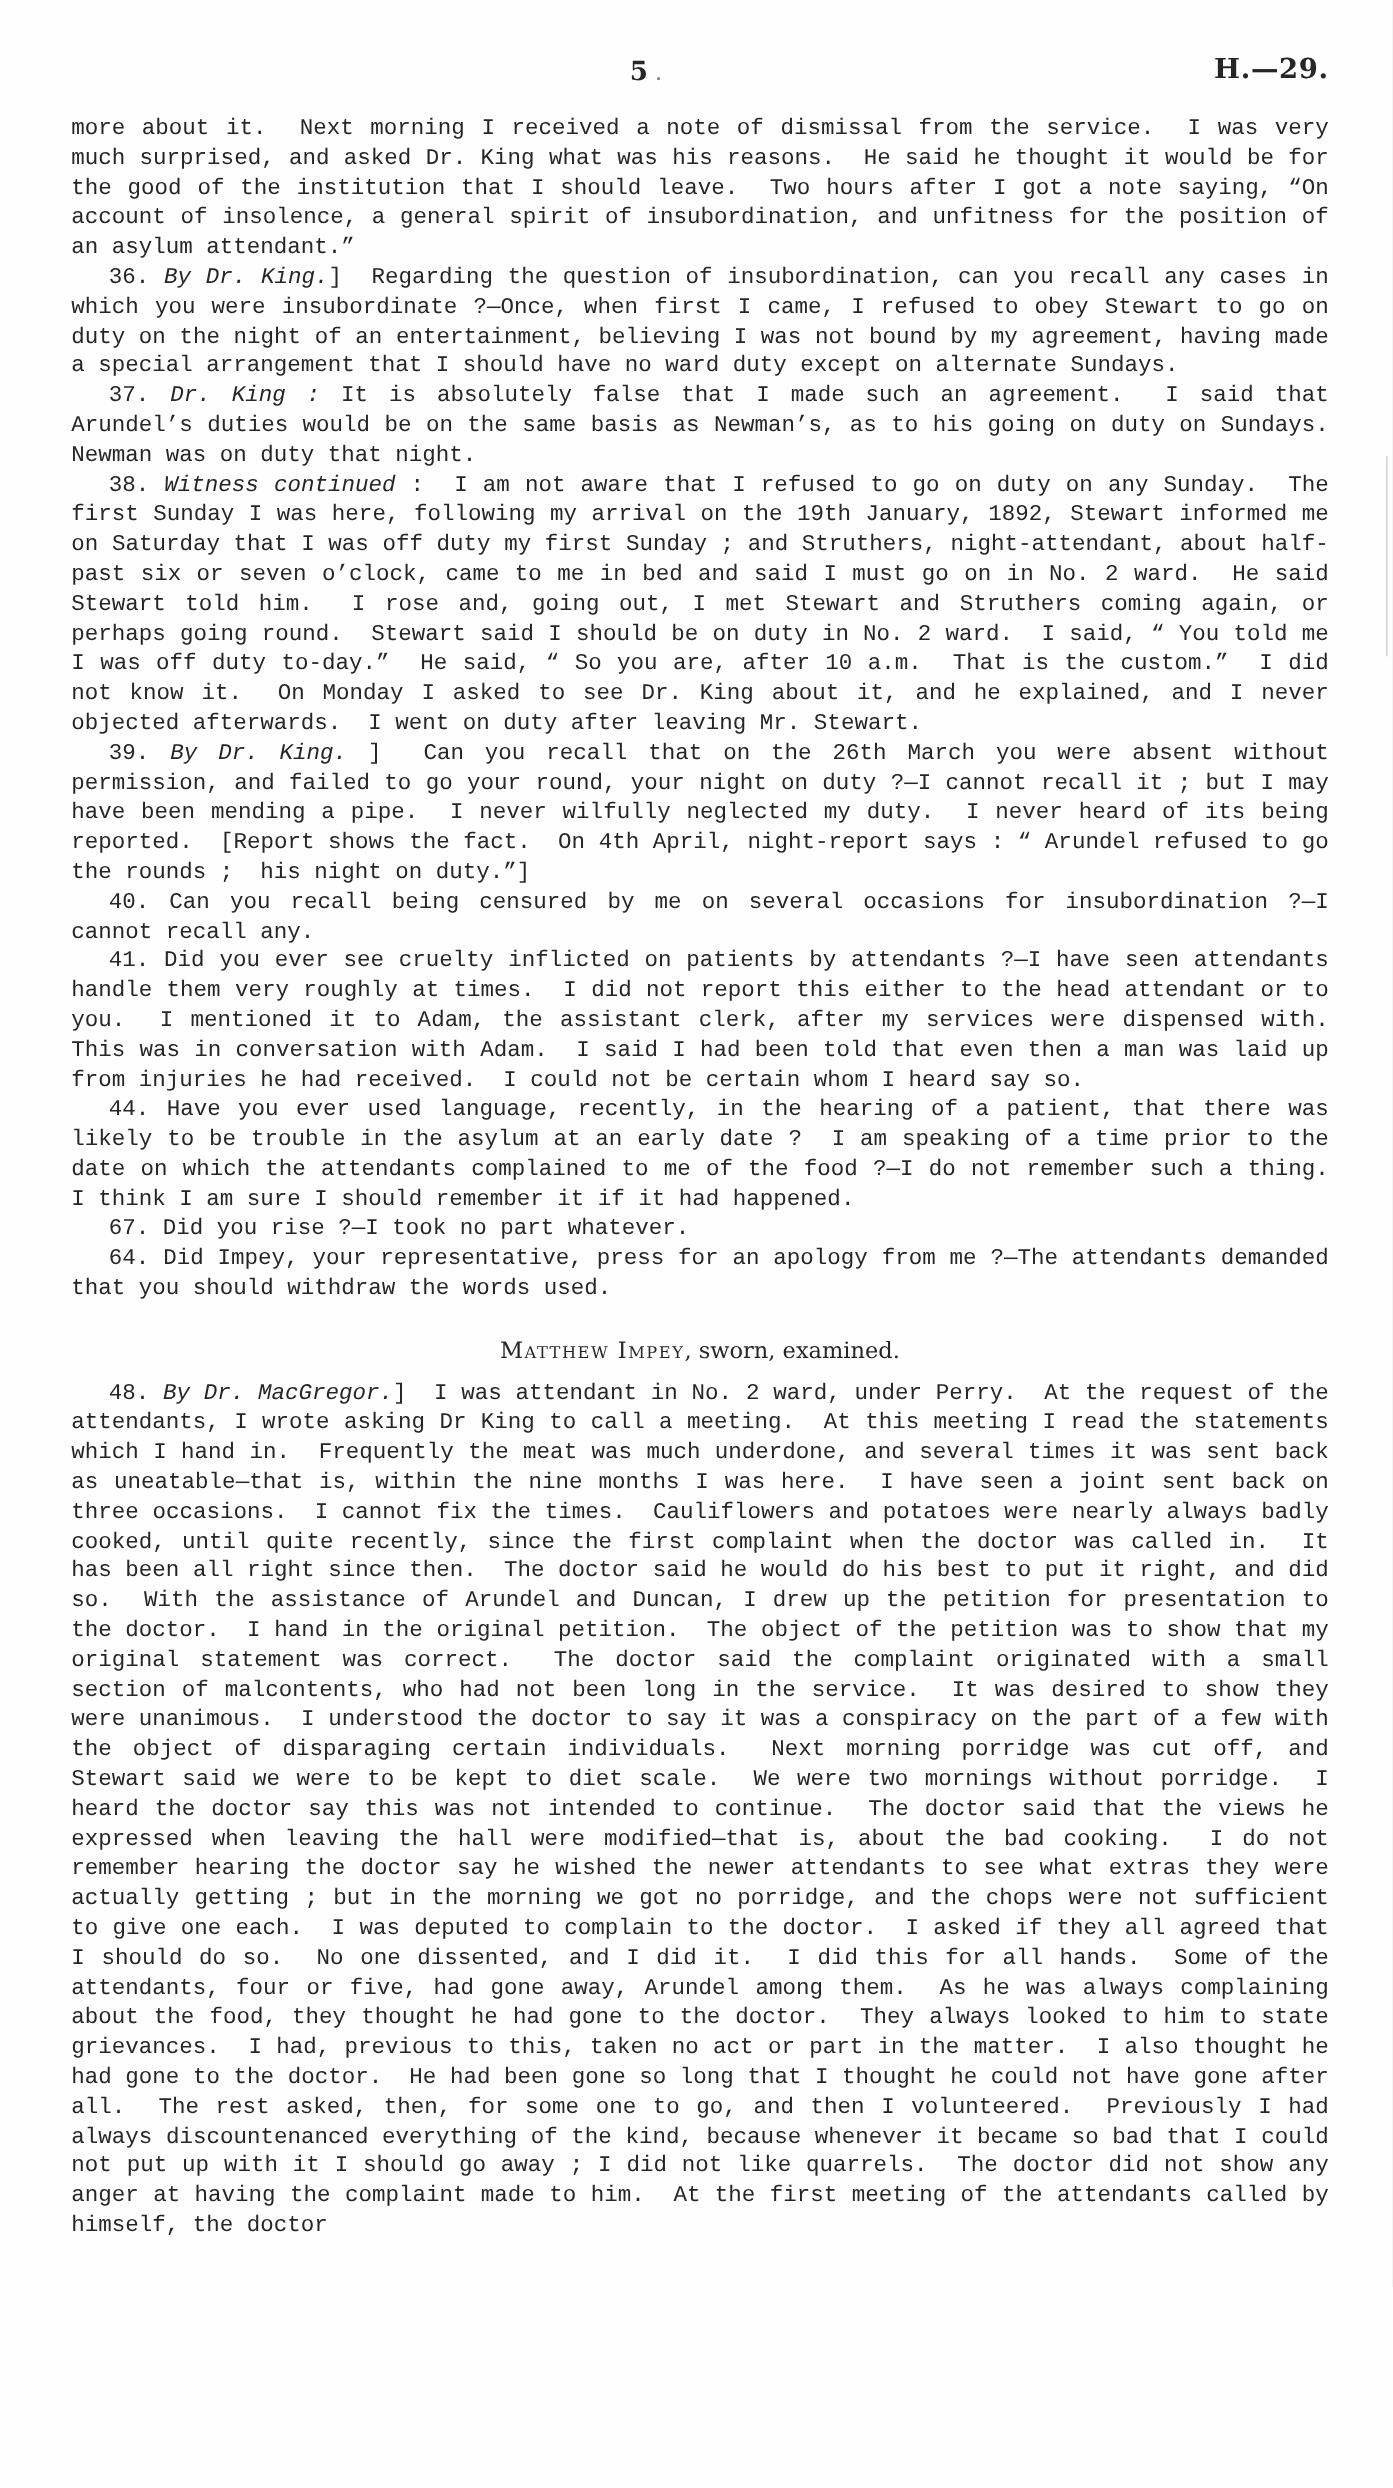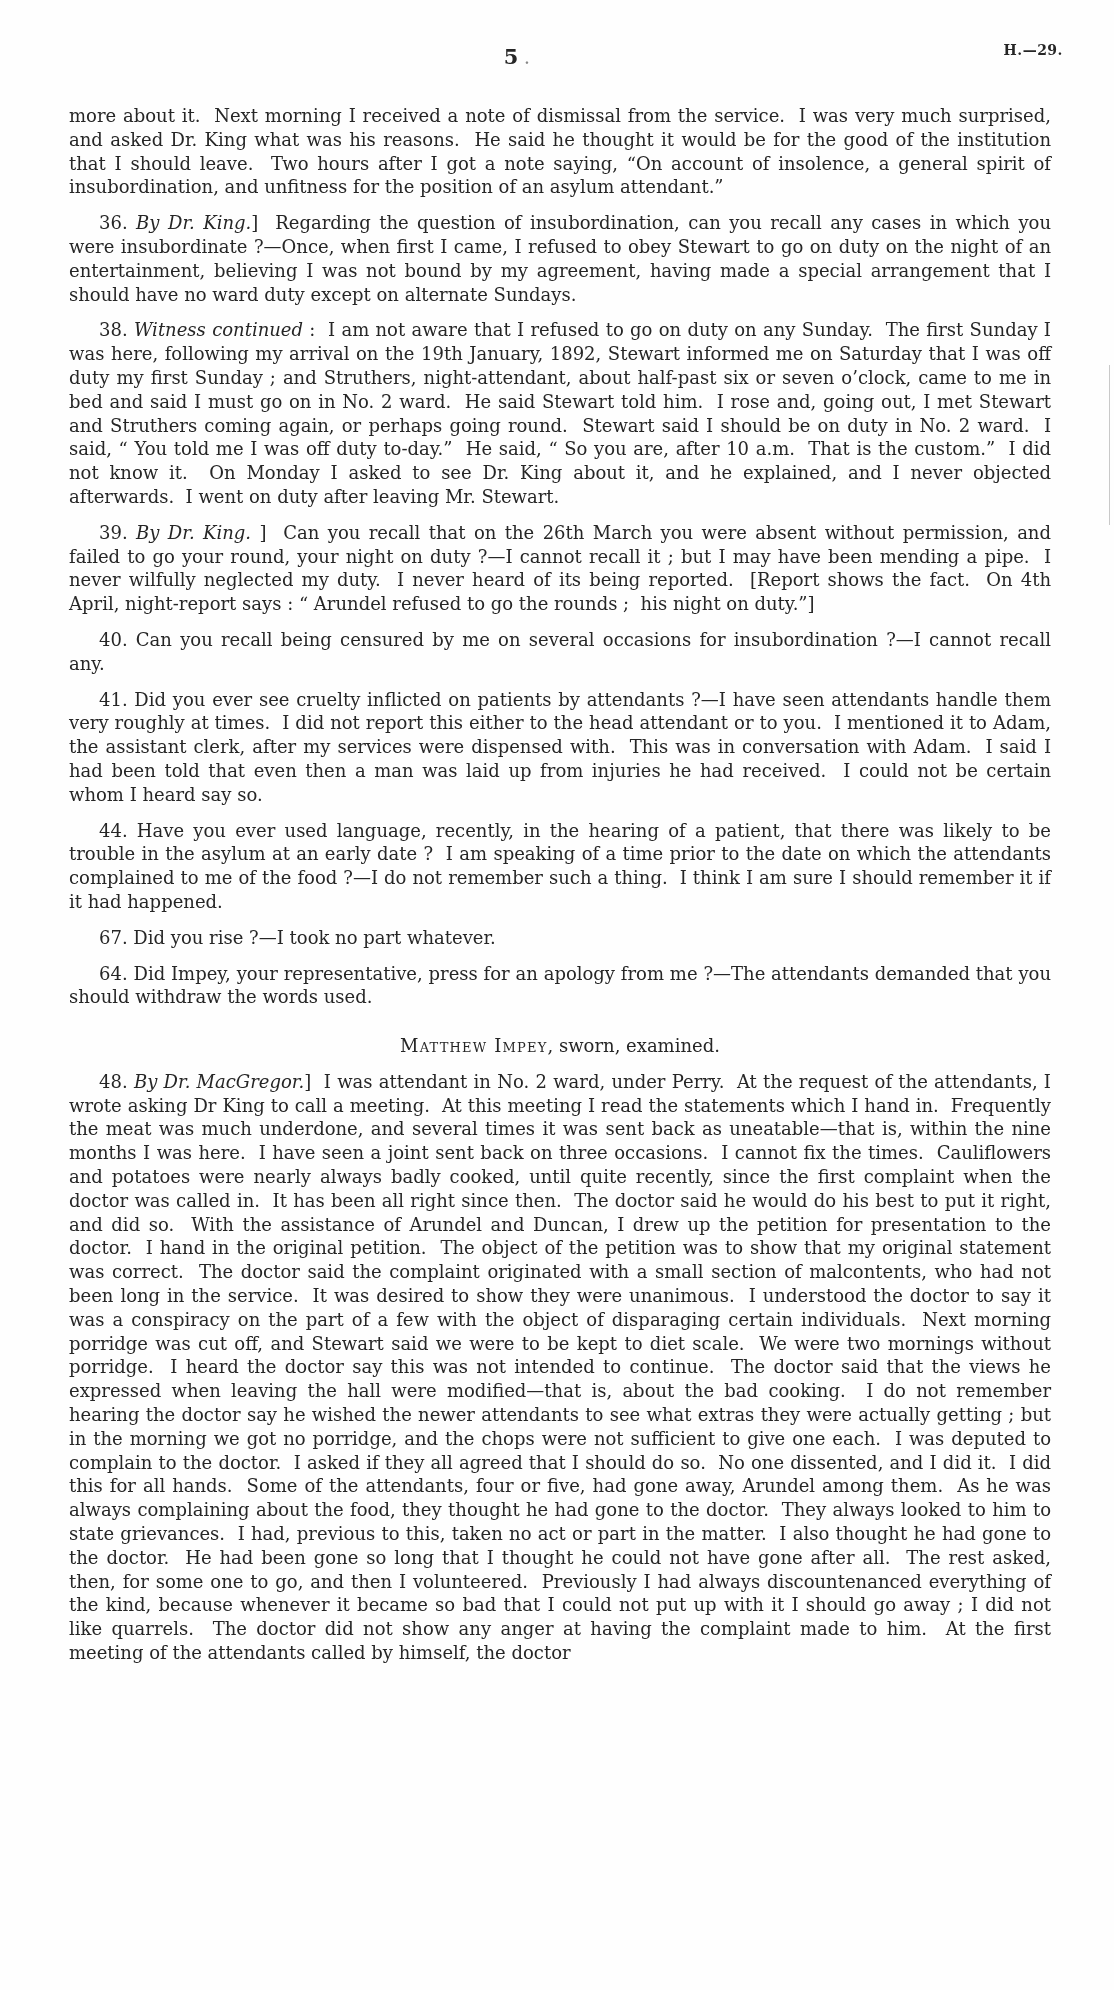--- a/index.html
+++ b/index.html
@@ -42,7 +42,7 @@
     right: 0;
     top: -2px;
     font-weight: bold;
-    font-size: 14px;
+    font-size: 22px;
     letter-spacing: 0.5px;
   }
   .document-body {

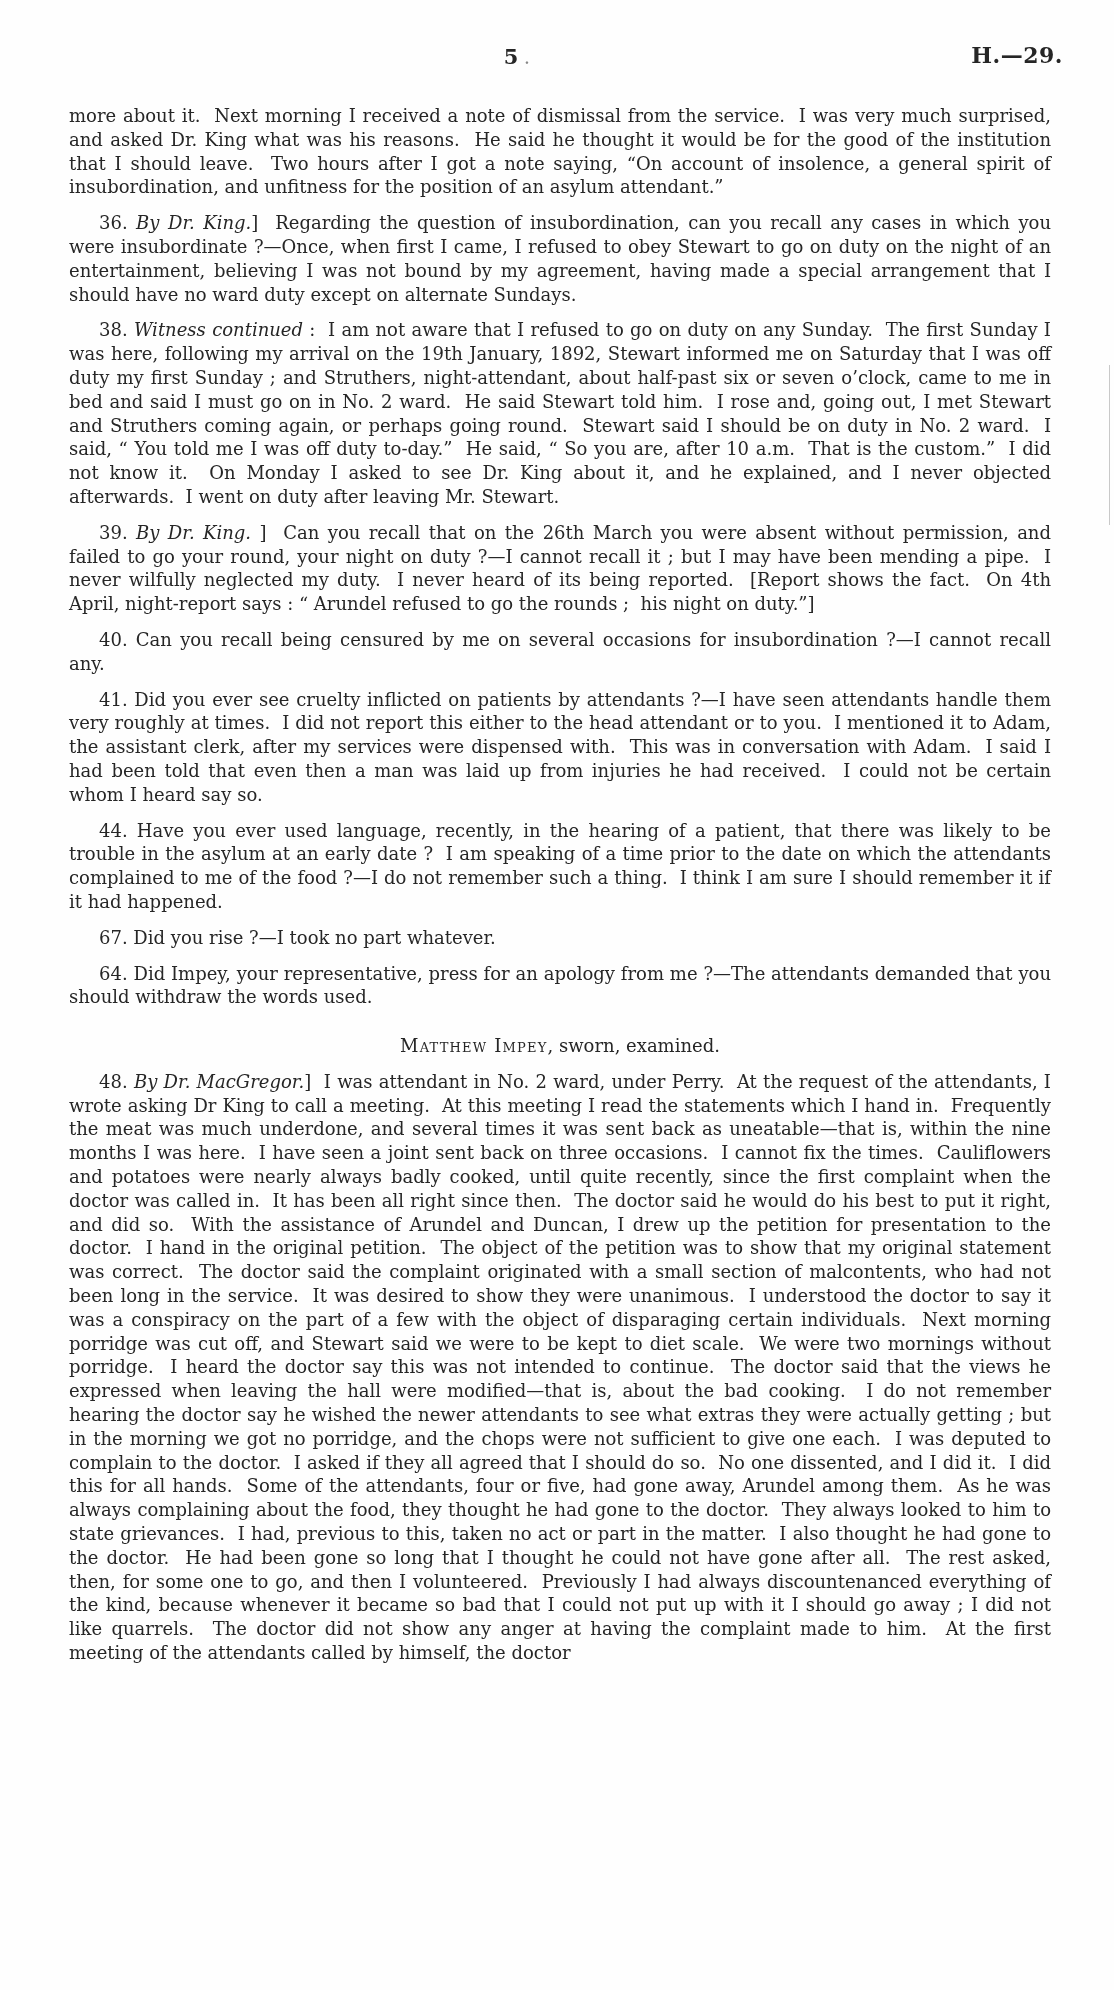--- a/index.html
+++ b/index.html
@@ -55,8 +55,9 @@
     line-height: 23.8px;
   }
   .document-body p.para {
-    margin: 12px;
+    margin: 0;
     white-space: pre-wrap;
+    font-family: Liberation Mono, monospace;
   }
   .document-body p.para.indent {
     text-indent: 30px;

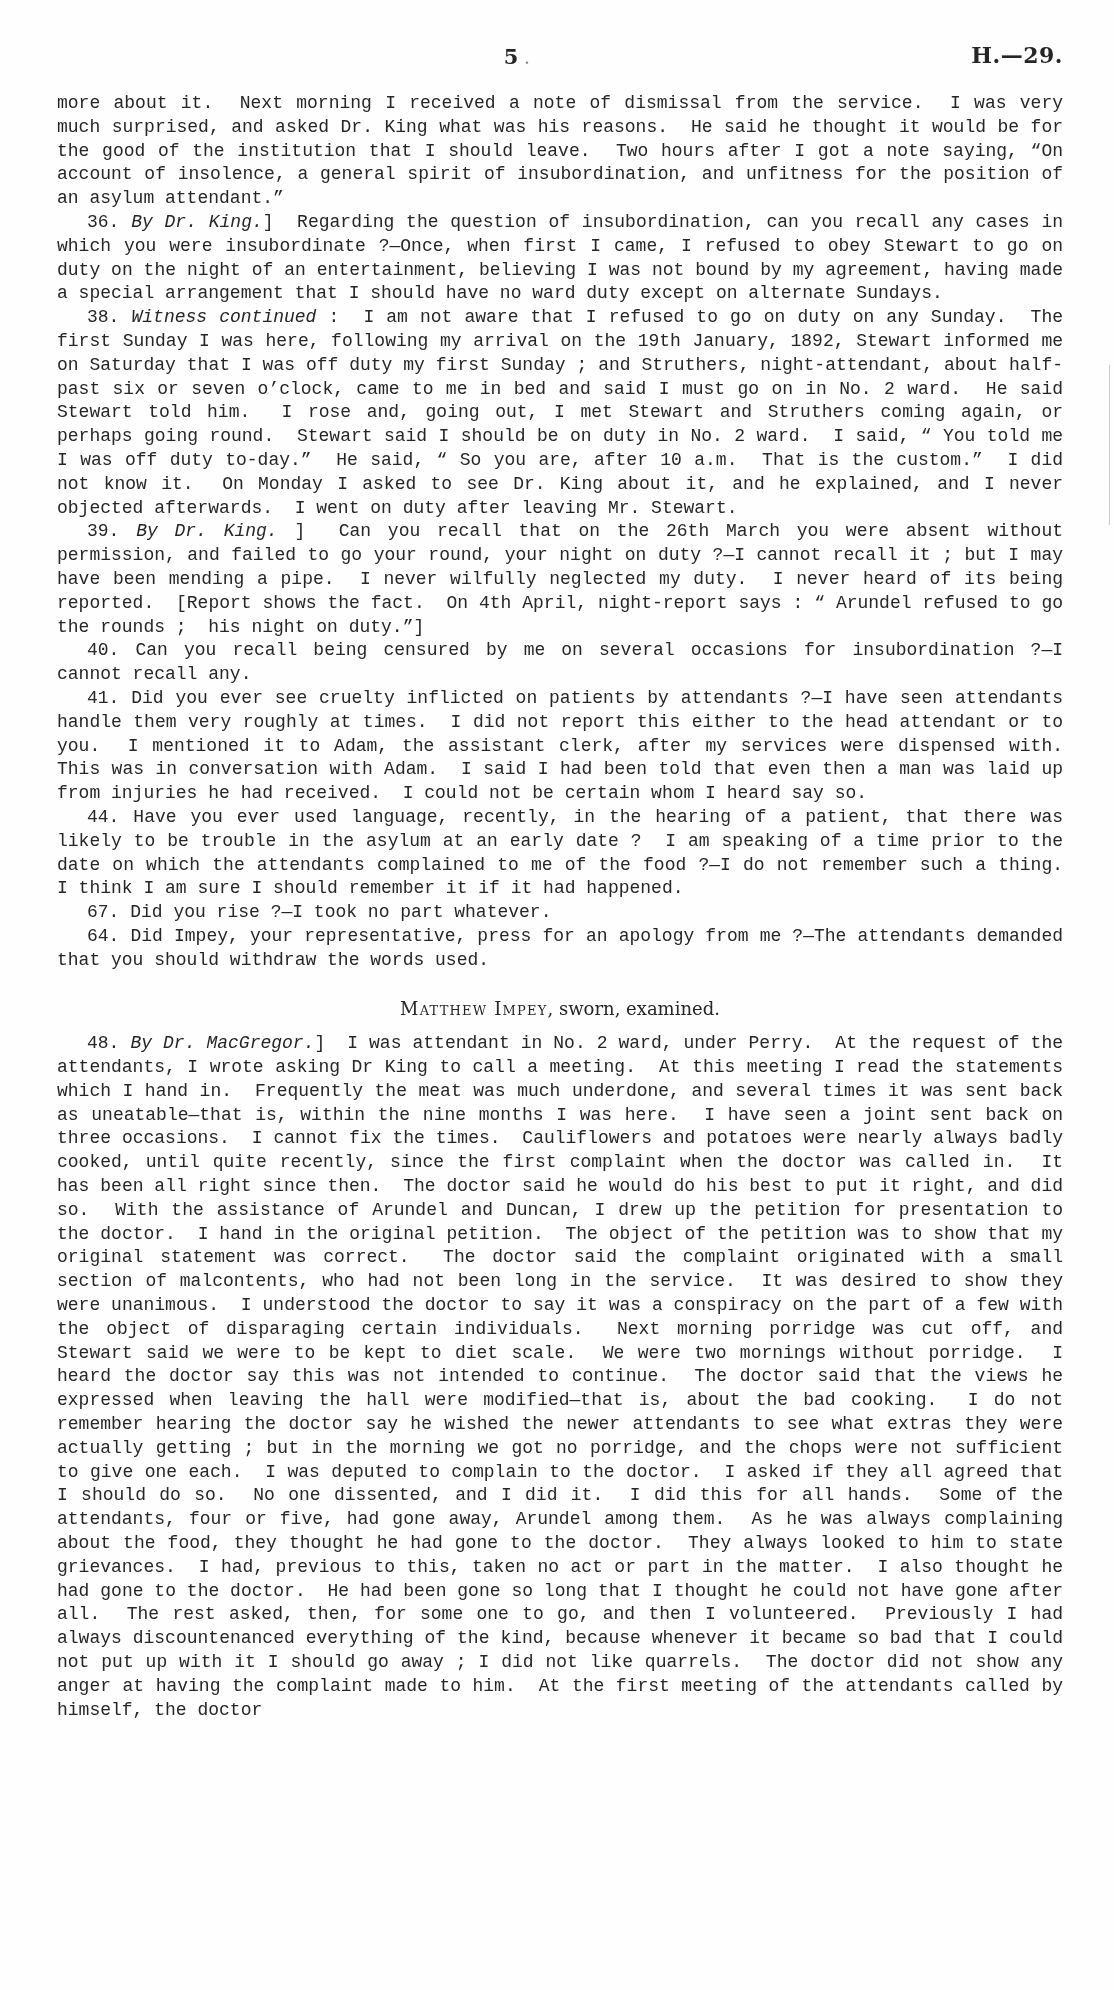--- a/index.html
+++ b/index.html
@@ -98,6 +98,7 @@
   <div class="document-body">
       <p class="para"><span>more about it.  Next morning I received a note of dismissal from the service.  I was very much surprised, and asked Dr. King what was his reasons.  He said he thought it would be for the good of the institution that I should leave.  Two hours after I got a note saying, “On account of insolence, a general spirit of insubordination, and unfitness for the position of an asylum attendant.”</span></p>
       <p class="para indent"><span>36. </span><span class="italic">By Dr. King.</span><span>]  Regarding the question of insubordination, can you recall any cases in which you were insubordinate ?—Once, when first I came, I refused to obey Stewart to go on duty on the night of an entertainment, believing I was not bound by my agreement, having made a special arrangement that I should have no ward duty except on alternate Sundays.</span></p>
+      <p class="para indent"><span>37. </span><span class="italic">Dr. King :</span><span> It is absolutely false that I made such an agreement.  I said that Arundel’s duties would be on the same basis as Newman’s, as to his going on duty on Sundays.  Newman was on duty that night.</span></p>
       <p class="para indent"><span>38. </span><span class="italic">Witness continued</span><span> :  I am not aware that I refused to go on duty on any Sunday.  The first Sunday I was here, following my arrival on the 19th January, 1892, Stewart informed me on Saturday that I was off duty my first Sunday ; and Struthers, night-attendant, about half-past six or seven o’clock, came to me in bed and said I must go on in No. 2 ward.  He said Stewart told him.  I rose and, going out, I met Stewart and Struthers coming again, or perhaps going round.  Stewart said I should be on duty in No. 2 ward.  I said, “ You told me I was off duty to-day.”  He said, “ So you are, after 10 a.m.  That is the custom.”  I did not know it.  On Monday I asked to see Dr. King about it, and he explained, and I never objected afterwards.  I went on duty after leaving Mr. Stewart.</span></p>
       <p class="para indent"><span>39. </span><span class="italic">By Dr. King. </span><span>]  Can you recall that on the 26th March you were absent without permission, and failed to go your round, your night on duty ?—I cannot recall it ; but I may have been mending a pipe.  I never wilfully neglected my duty.  I never heard of its being reported.  [Report shows the fact.  On 4th April, night-report says : “ Arundel refused to go the rounds ;  his night on duty.”]</span></p>
       <p class="para indent"><span>40. Can you recall being censured by me on several occasions for insubordination ?—I cannot recall any.</span></p>

